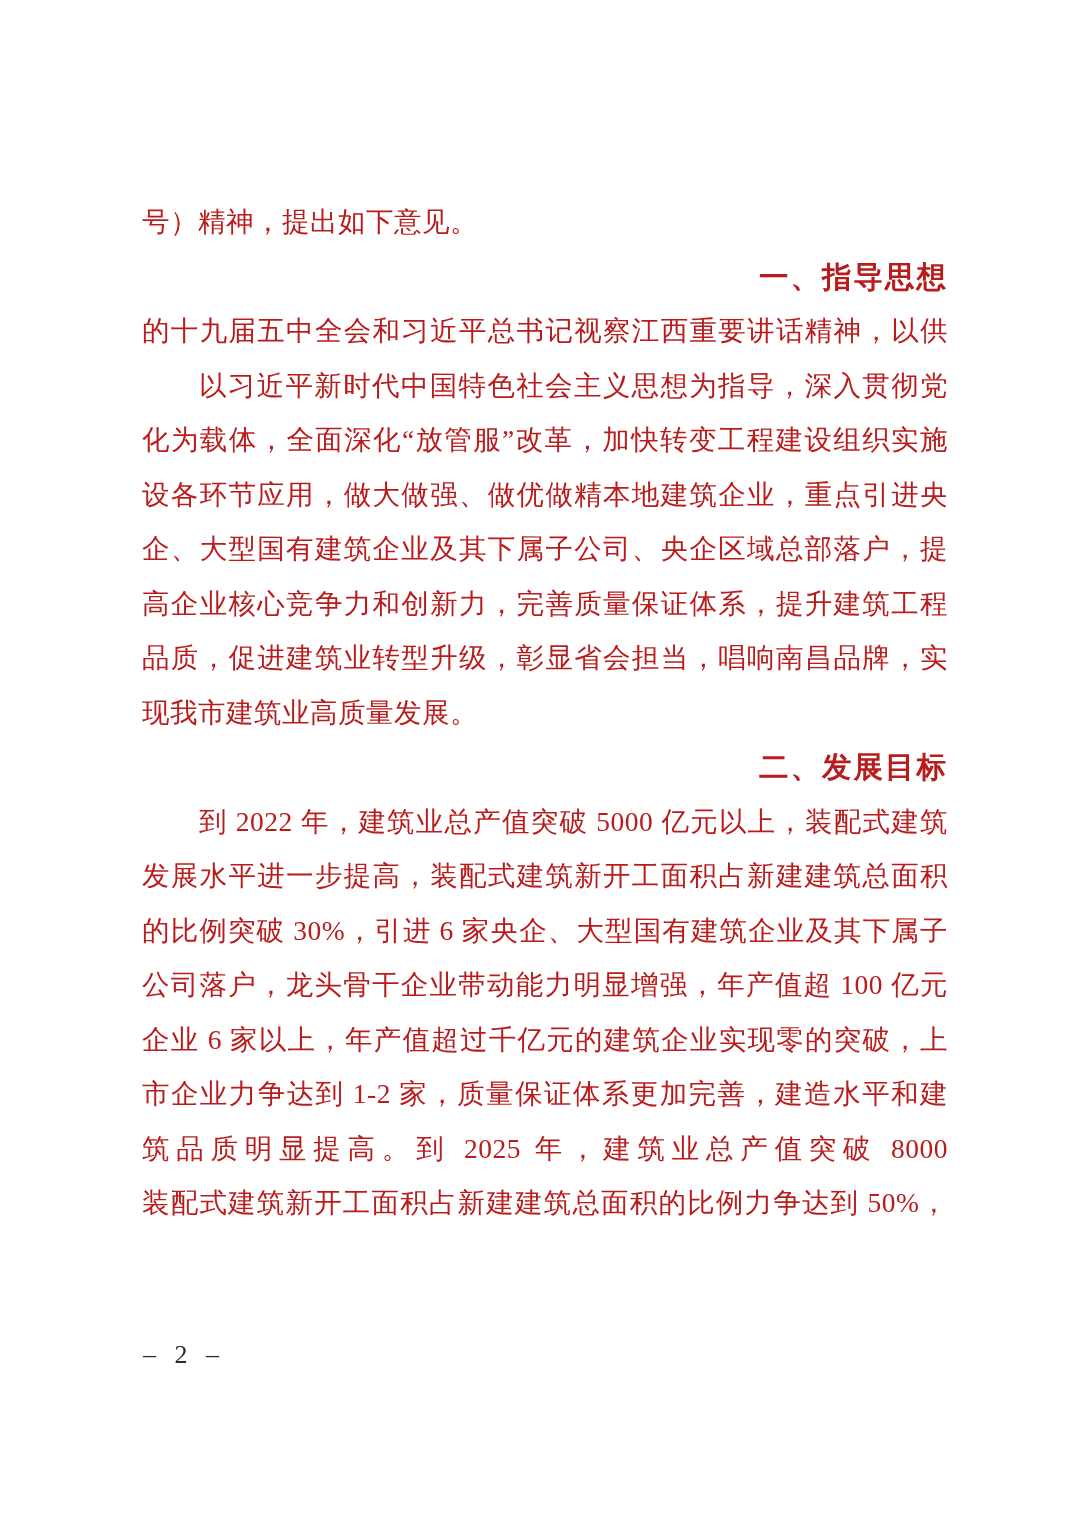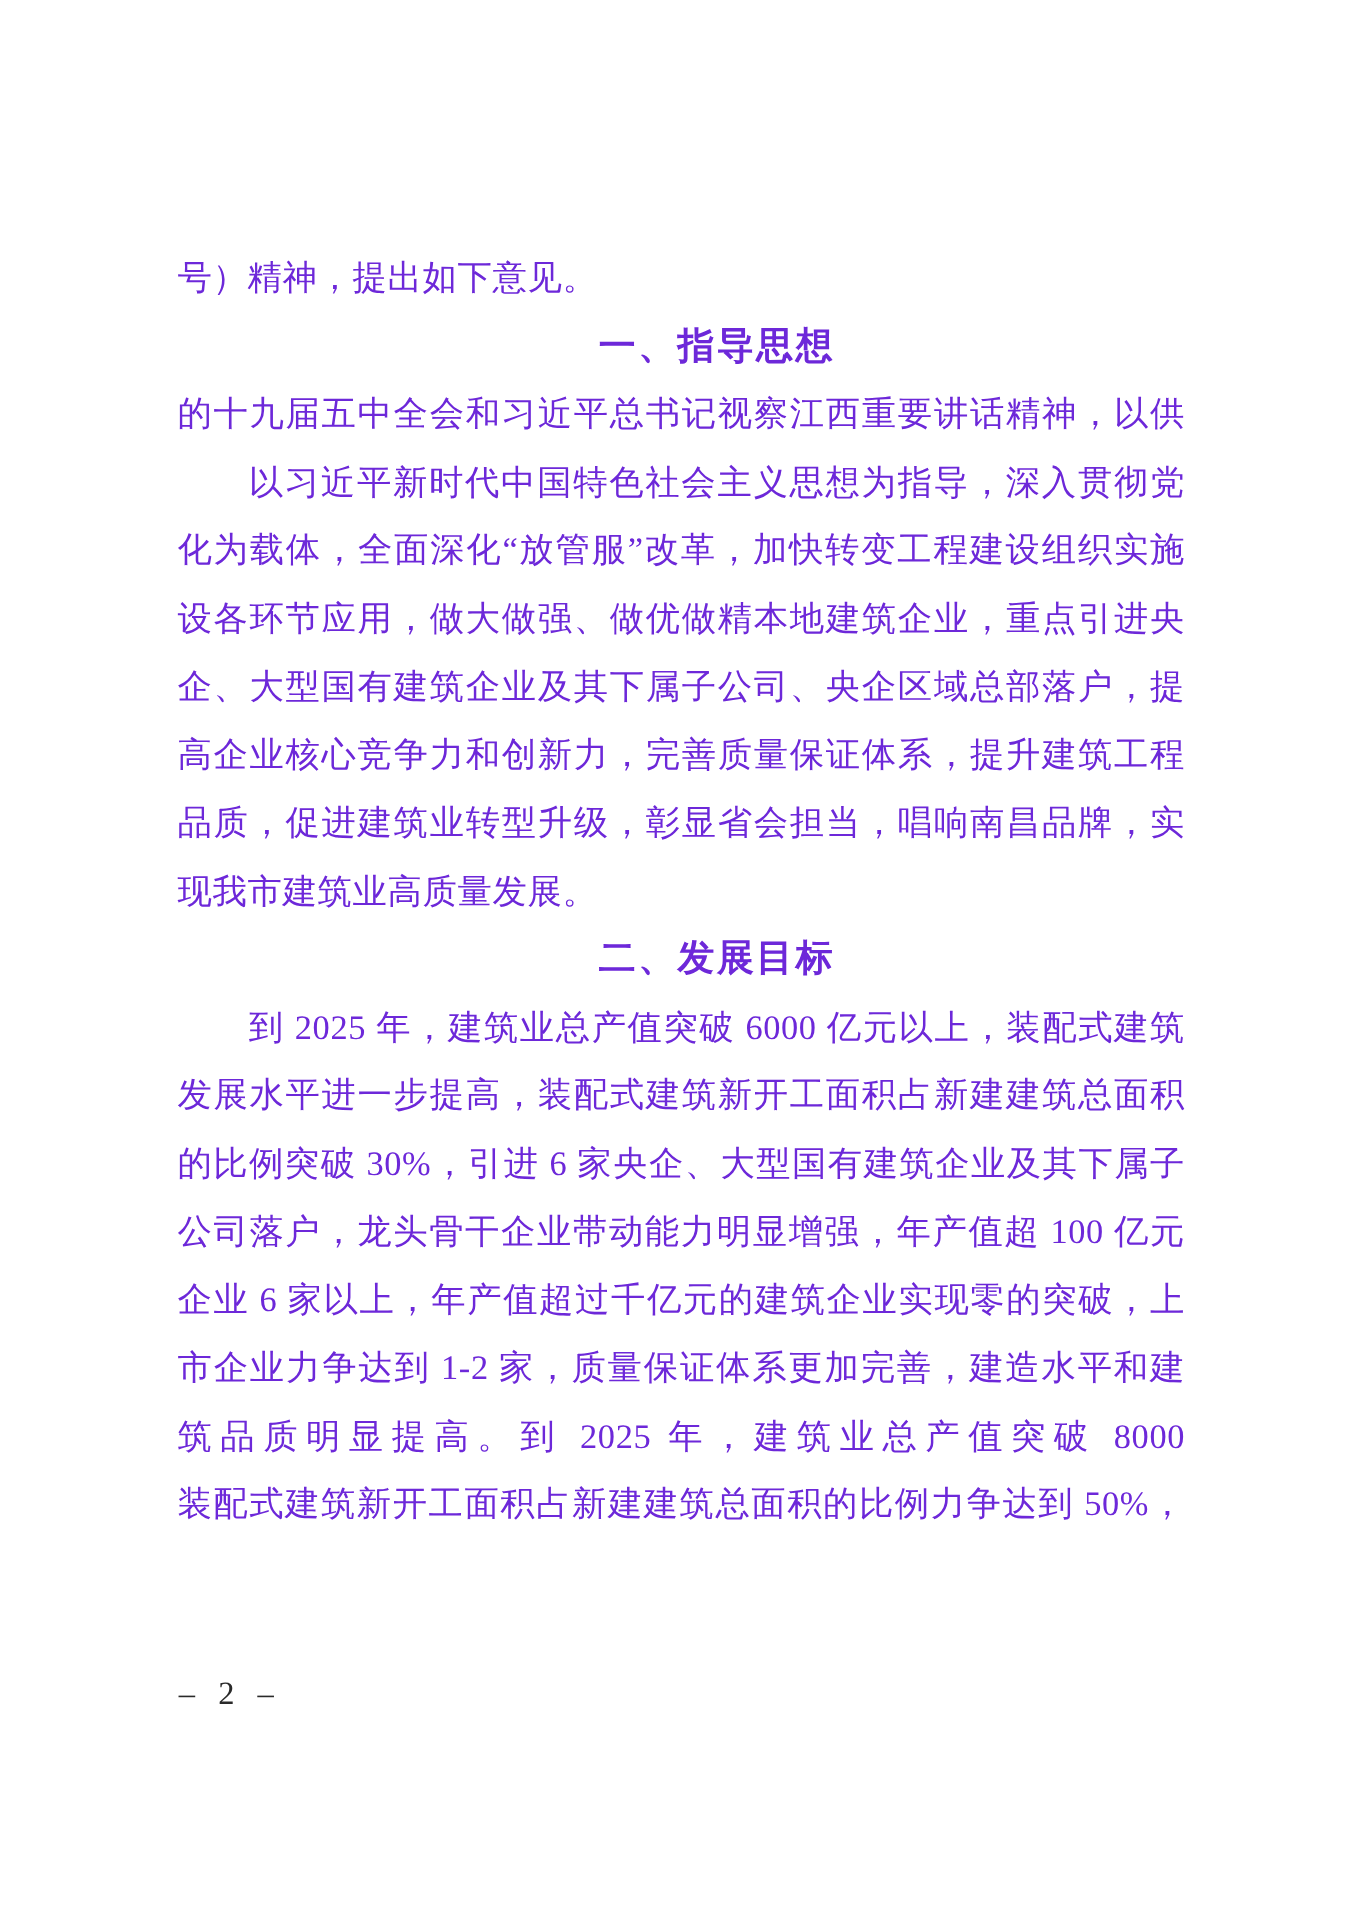--- a/index.html
+++ b/index.html
@@ -26,7 +26,7 @@
     height: 54.5px;
     white-space: nowrap;
     letter-spacing: 0.5px;
-    color: #6d28d9;
+    color: #b91c1c;
   }
   .just {
     white-space: normal;

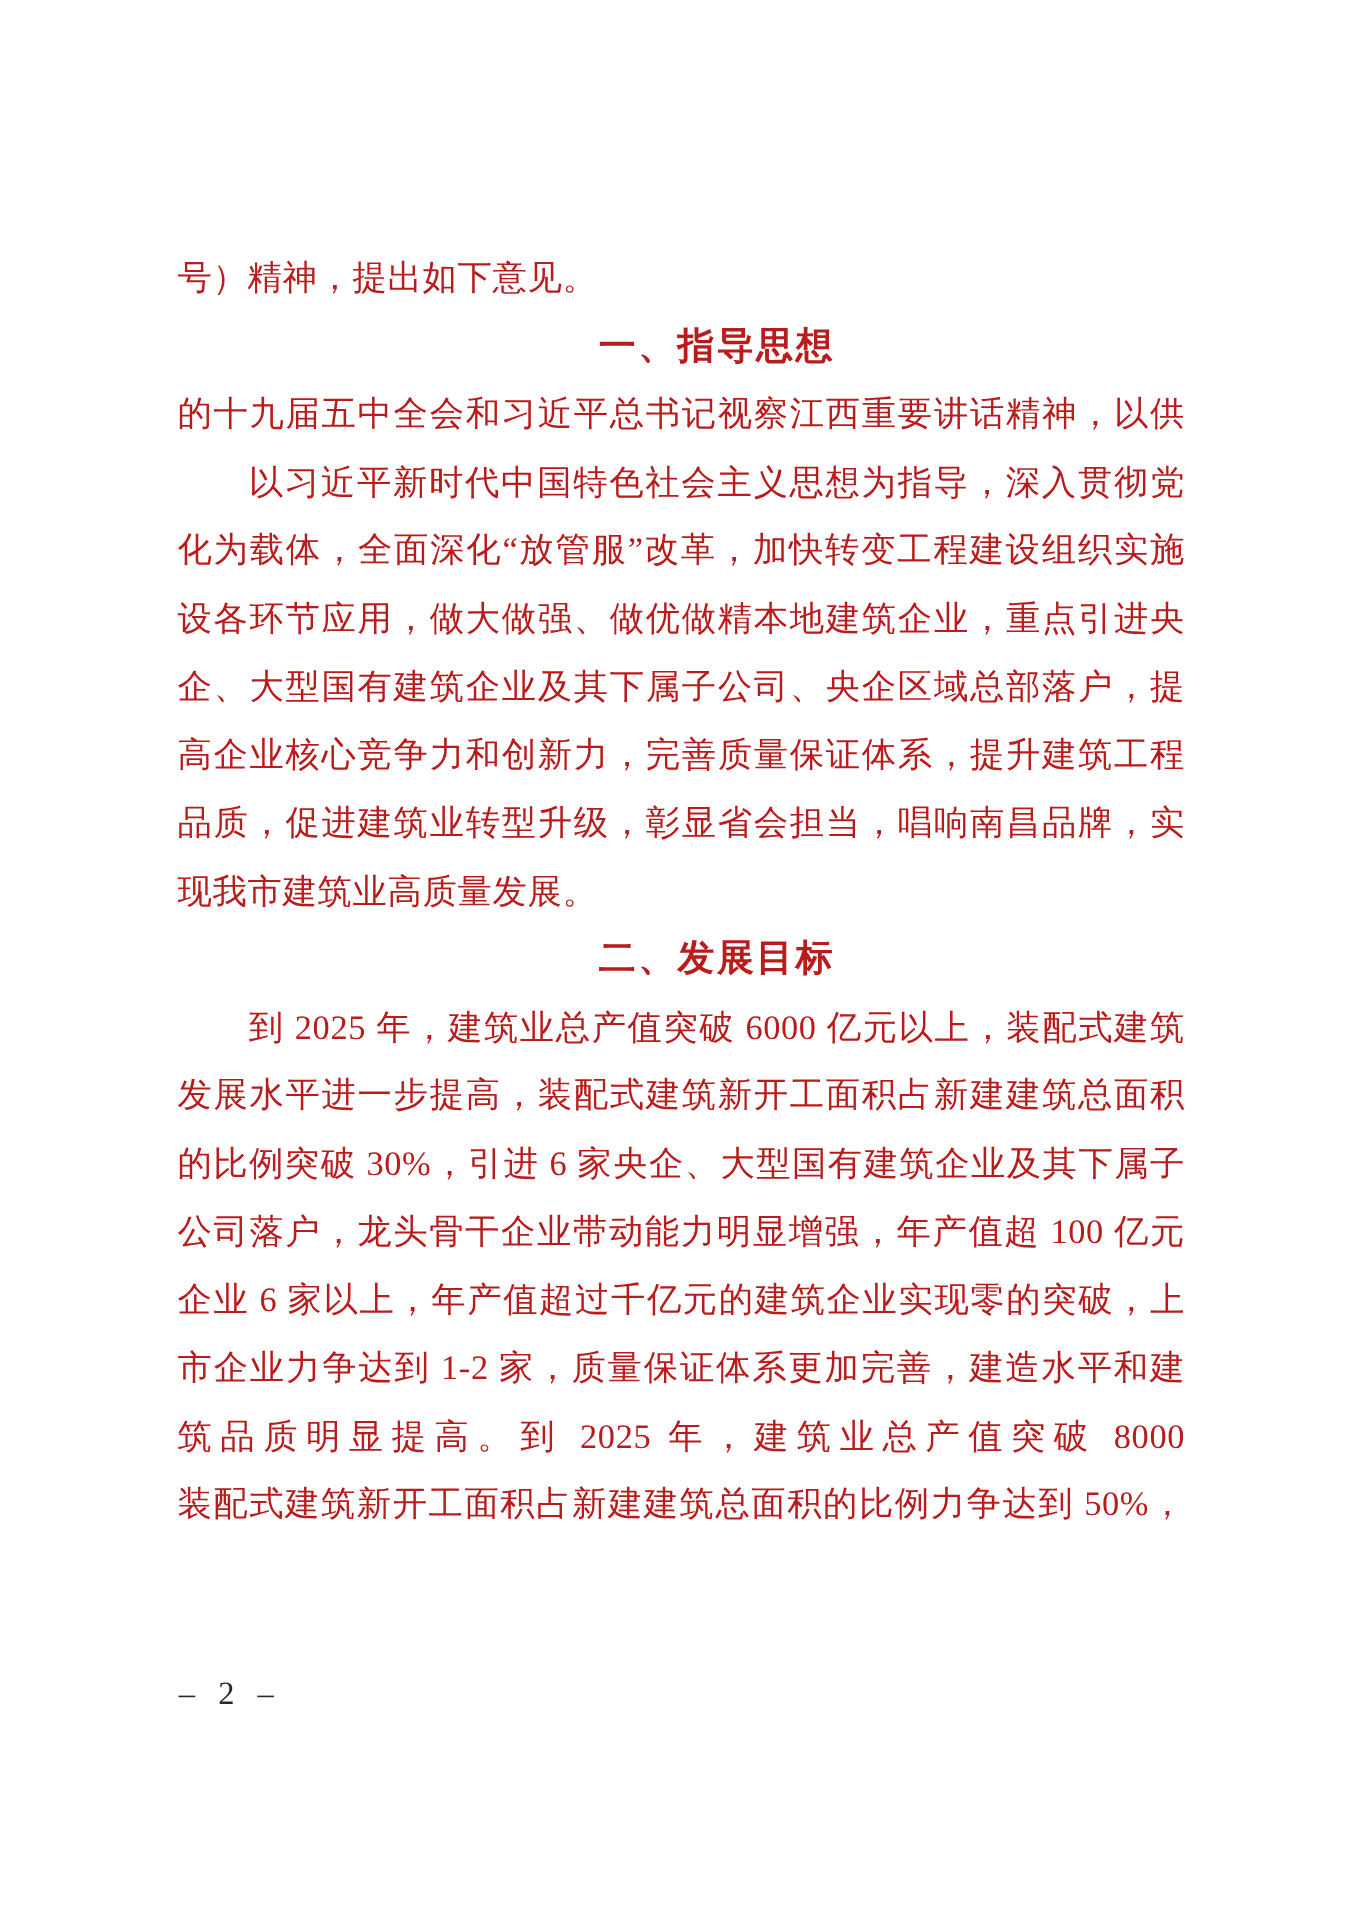--- a/index.html
+++ b/index.html
@@ -48,7 +48,7 @@
     font-size: 29.5px;
     letter-spacing: 2px;
     white-space: nowrap;
-    text-align: center;
+    text-align: right;
   }
   .page-number {
     position: absolute;

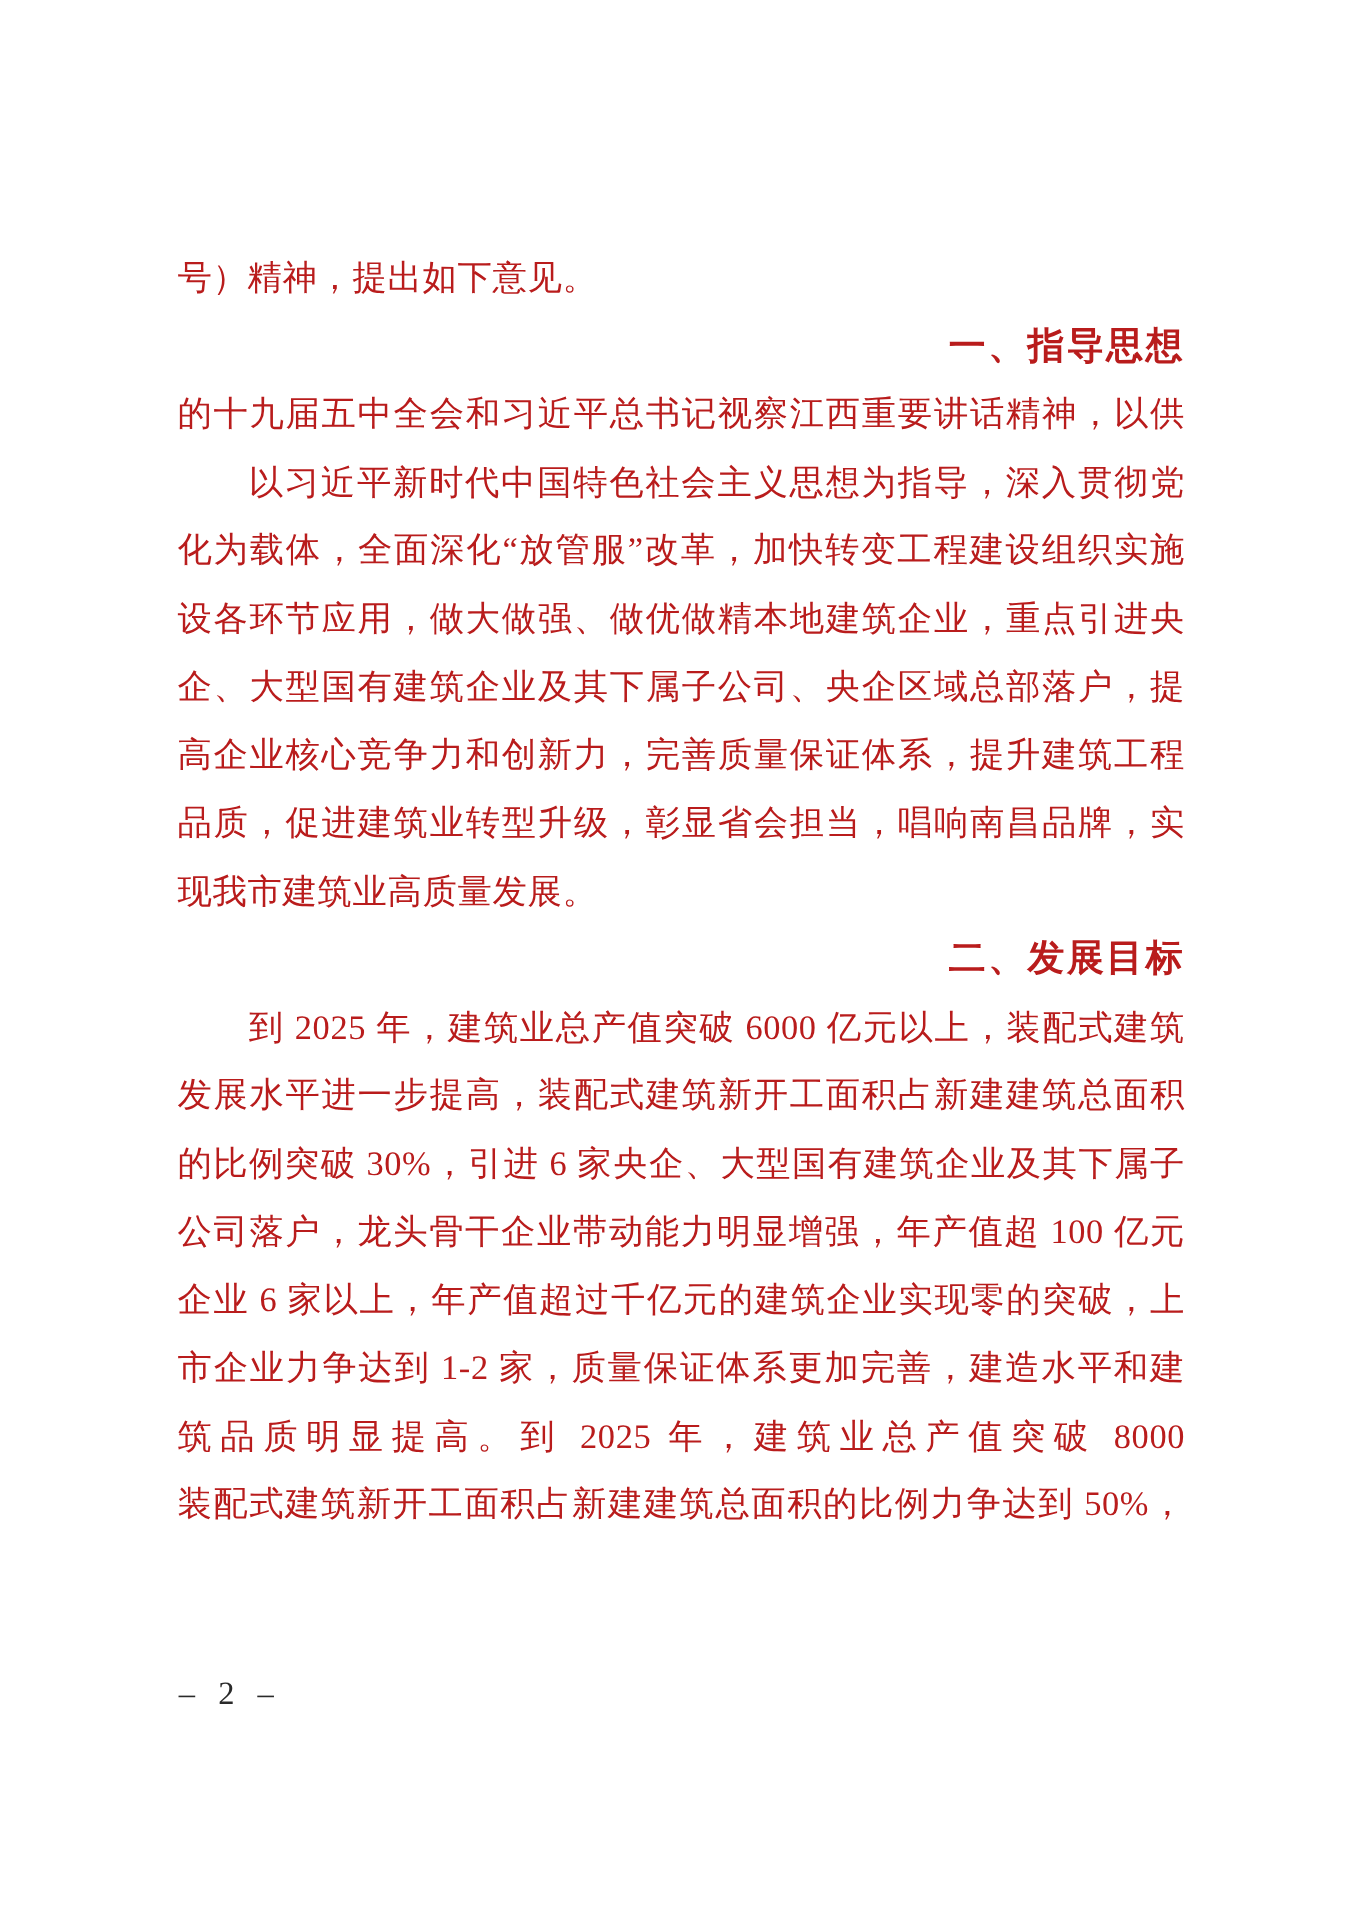--- a/index.html
+++ b/index.html
@@ -76,7 +76,7 @@
     <div class="ln just">品质，促进建筑业转型升级，彰显省会担当，唱响南昌品牌，实</div>
     <div class="ln left">现我市建筑业高质量发展。</div>
     <div class="ln heading indent">二、发展目标</div>
-    <div class="ln just indent">到 2025 年，建筑业总产值突破 6000 亿元以上，装配式建筑</div>
+    <div class="ln just indent">到 2022 年，建筑业总产值突破 5000 亿元以上，装配式建筑</div>
     <div class="ln just">发展水平进一步提高，装配式建筑新开工面积占新建建筑总面积</div>
     <div class="ln just">的比例突破 30%，引进 6 家央企、大型国有建筑企业及其下属子</div>
     <div class="ln just">公司落户，龙头骨干企业带动能力明显增强，年产值超 100 亿元</div>

